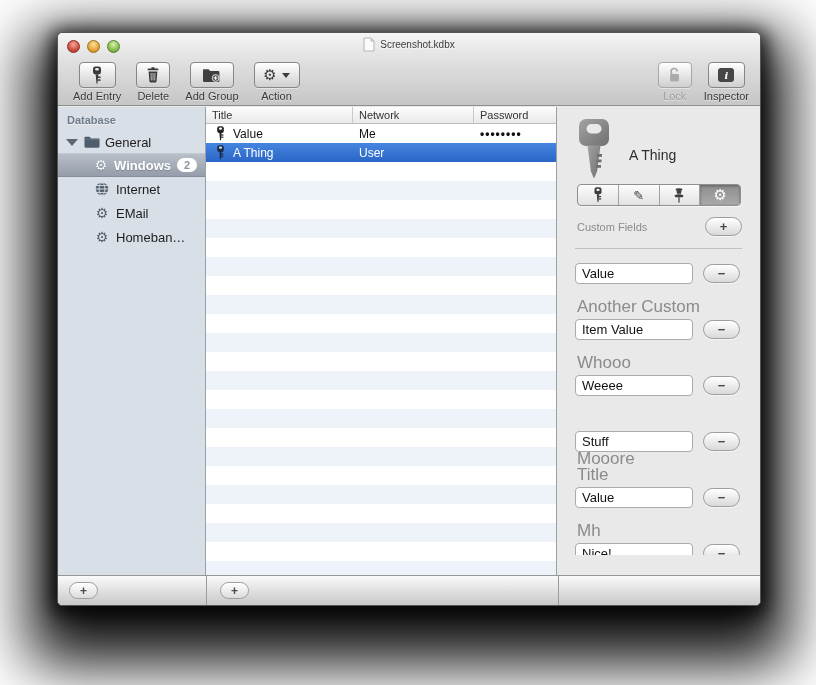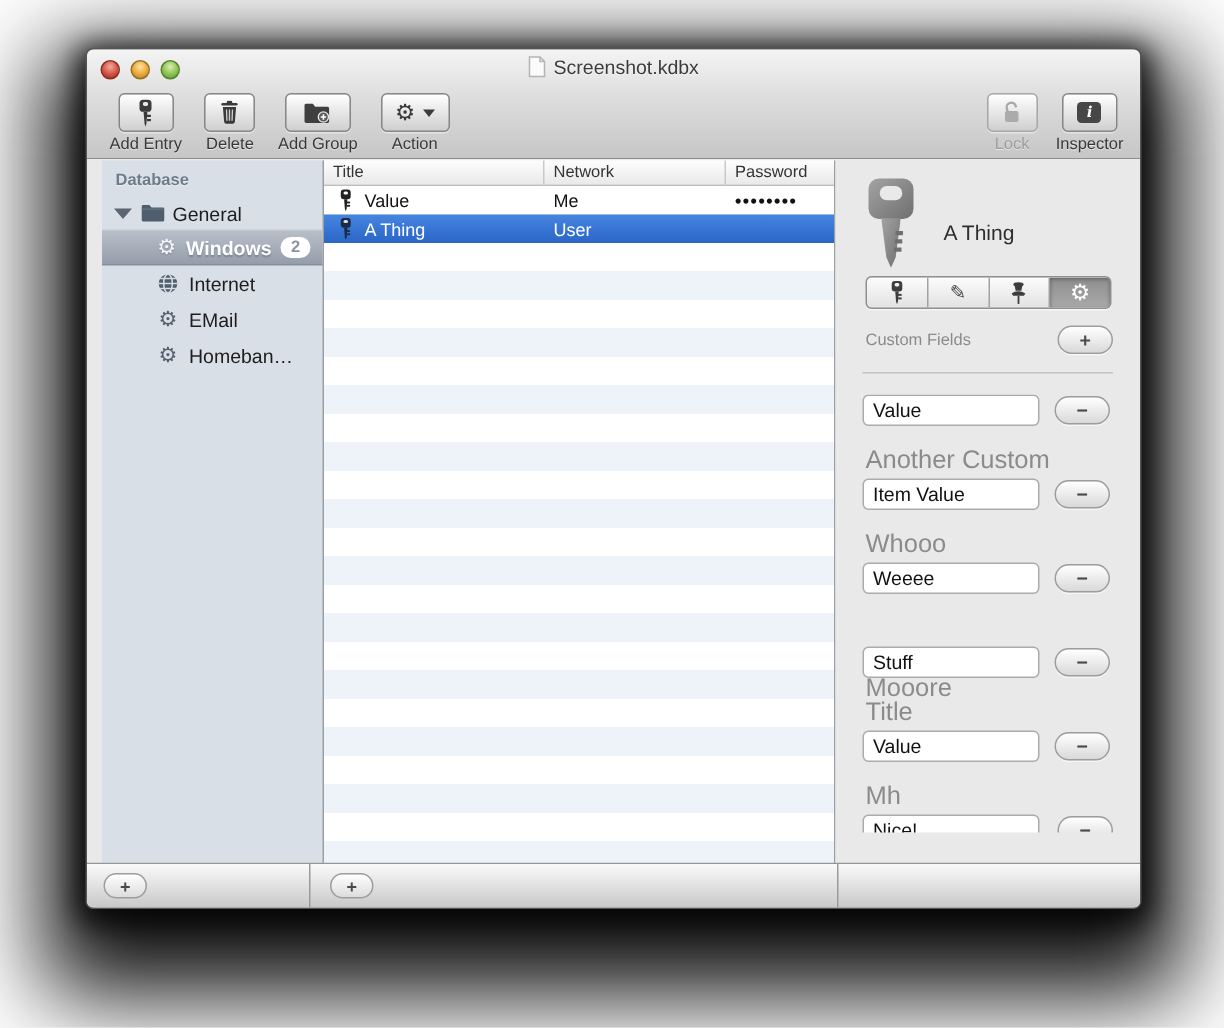--- a/index.html
+++ b/index.html
@@ -24,7 +24,7 @@
   .light.green { background:radial-gradient(circle at 50% 32%,#d8f0ae 0%,#8cc153 55%,#5c9330 100%); border:1px solid #55832c;}
   .title { position:absolute; top:0; left:0; right:0; height:22px; display:flex;
            align-items:center; justify-content:center; gap:5px;
-           font-size:13px; color:#3b3b3b; text-shadow:0 1px 0 rgba(255,255,255,.6); }
+           font-size:10px; color:#3b3b3b; text-shadow:0 1px 0 rgba(255,255,255,.6); }
 
   .toolbar { position:absolute; top:22px; left:0; right:0; height:51px; display:flex; }
   .tools-left  { display:flex; gap:15px; padding-left:15px; padding-top:7px; }

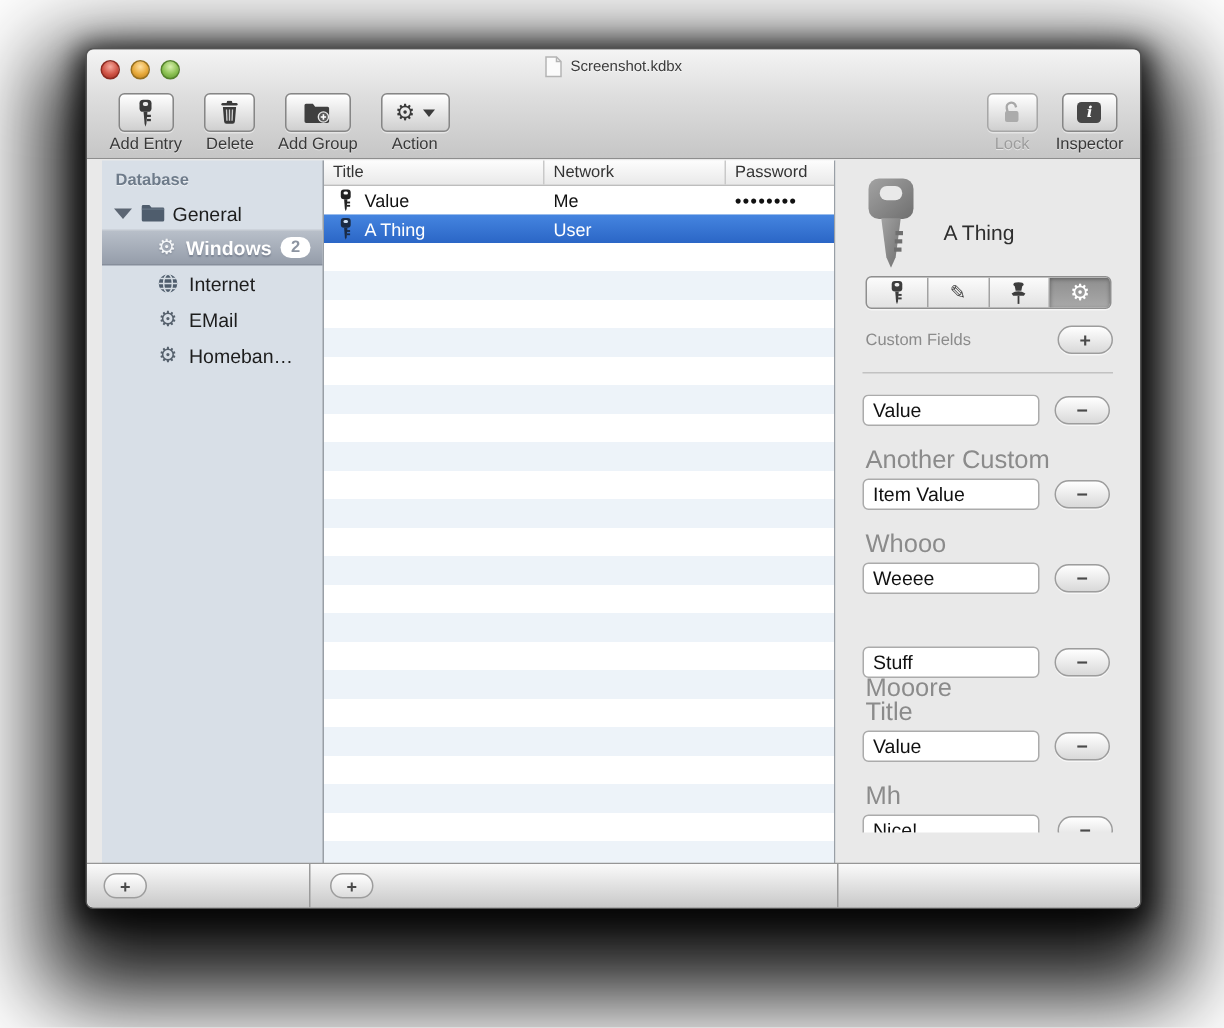--- a/index.html
+++ b/index.html
@@ -45,7 +45,7 @@
                display:flex; align-items:center; justify-content:center; }
 
   
-  .content { position:absolute; top:74px; left:10px; right:0; height:470px; display:flex; }
+  .content { position:absolute; top:74px; left:0; right:0; height:470px; display:flex; }
 
   
   .sidebar { width:148px; background:#d8dfe7; border-right:1px solid #999fa6; position:relative; }

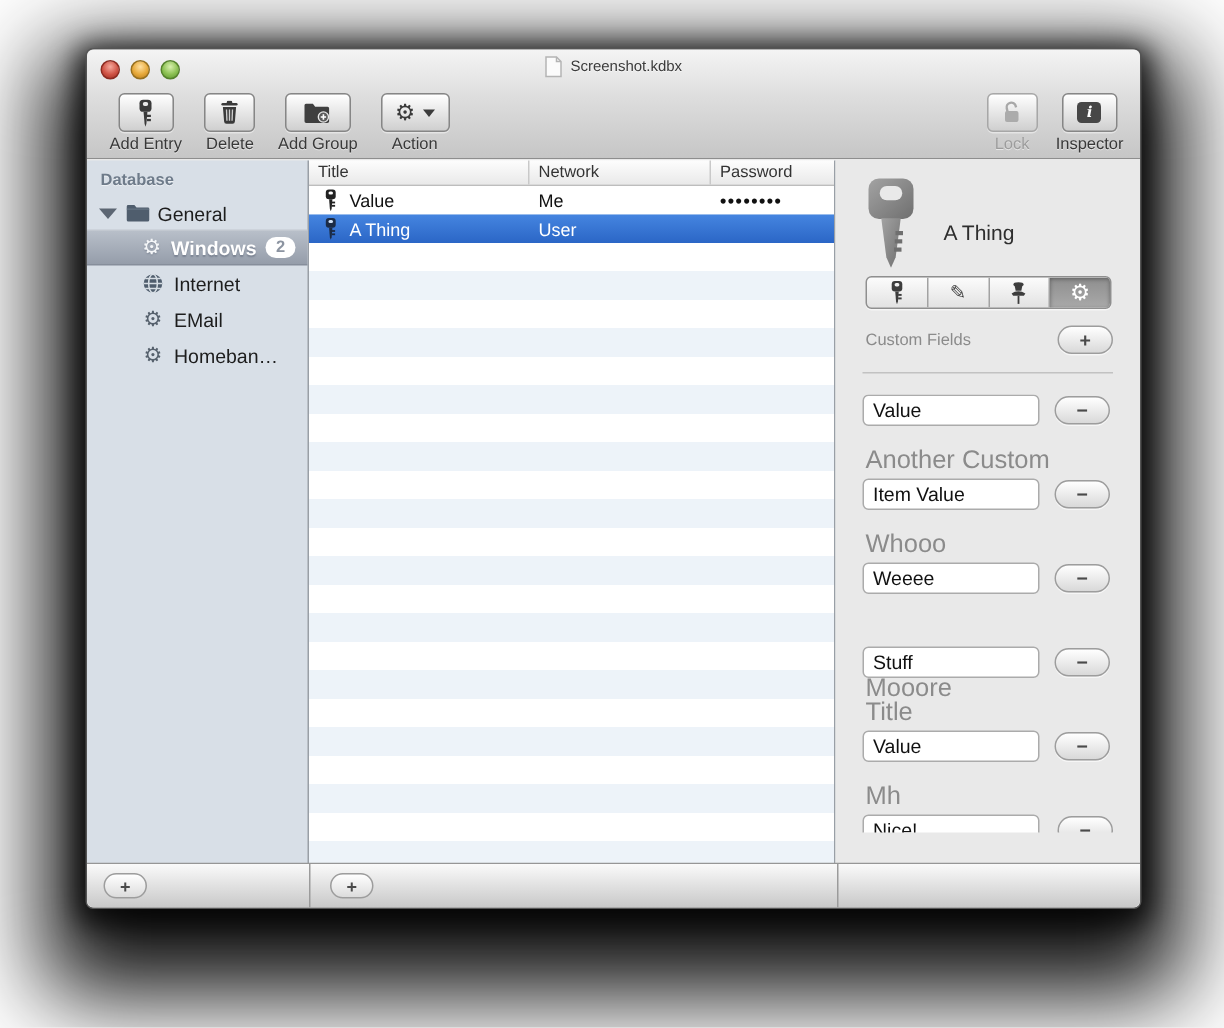--- a/index.html
+++ b/index.html
@@ -390,7 +390,7 @@
           </div>
 
           <div class="flabel" style="top:258px;">Mh</div>
-          <div class="frow" style="top:280px;justify-content:space-between;">
+          <div class="frow" style="top:280px;">
             <input readonly="" value="Nice!" style="">
             <button class="cap">−</button>
           </div>

